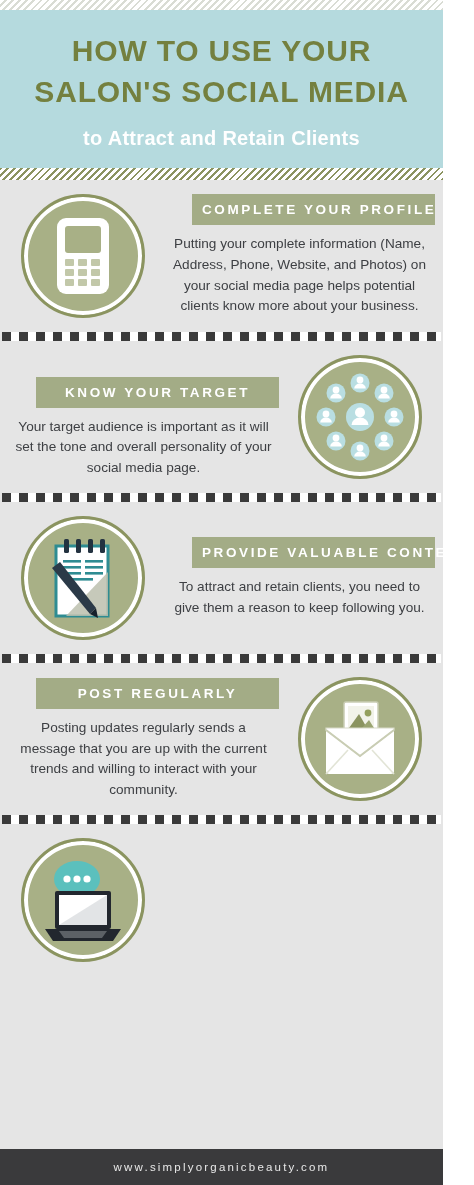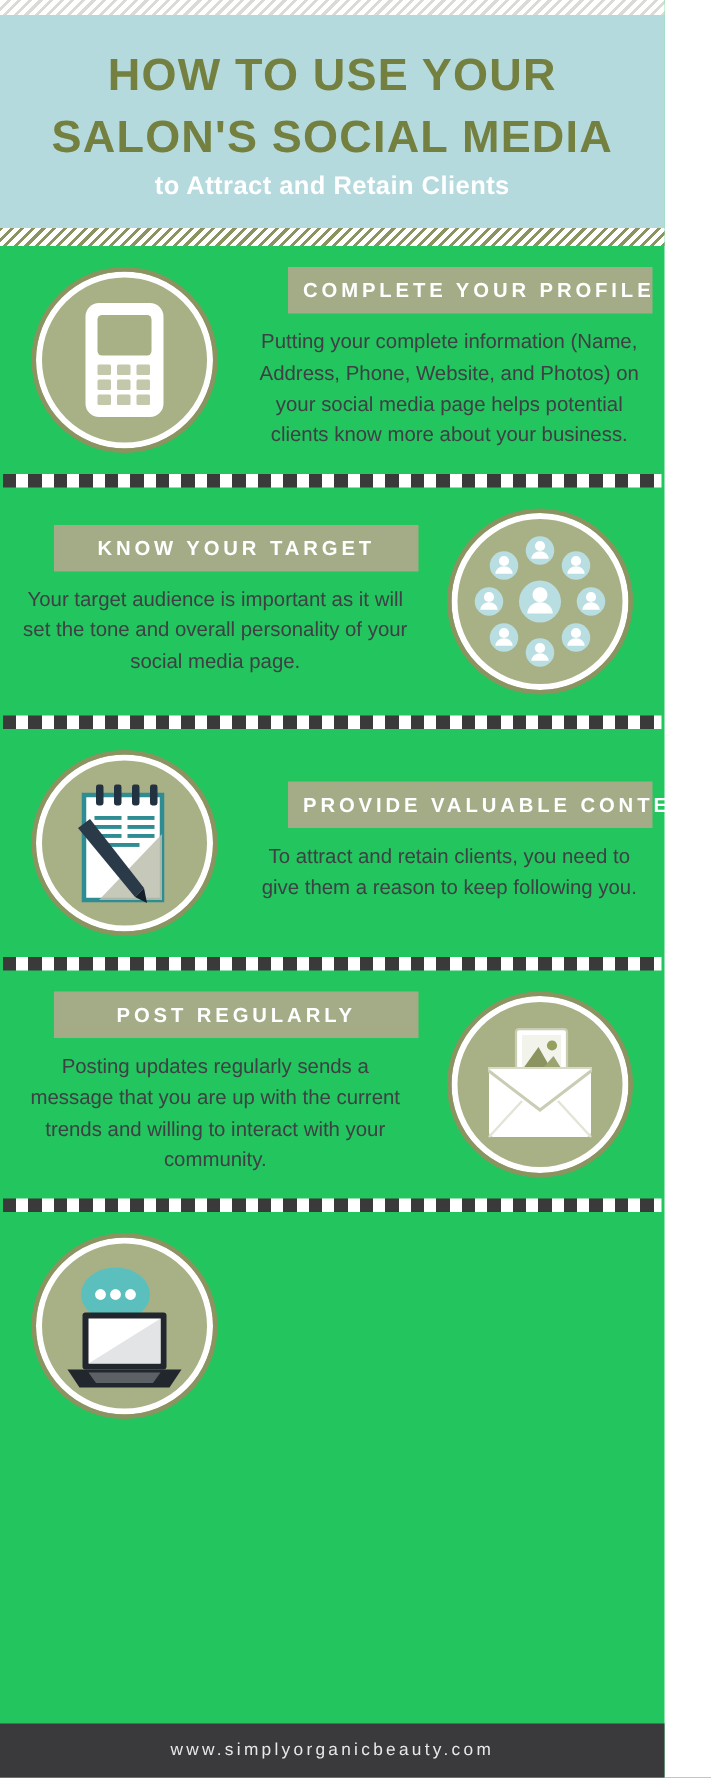--- a/index.html
+++ b/index.html
@@ -12,7 +12,7 @@
     overflow: hidden;
   }
 
-  .page { width: 443px; height: 1185px; position: relative; background:#22c55e; }
+  .page { width: 443px; height: 1185px; position: relative; background:#e5e5e5; }
 
   
   .stripe-top {

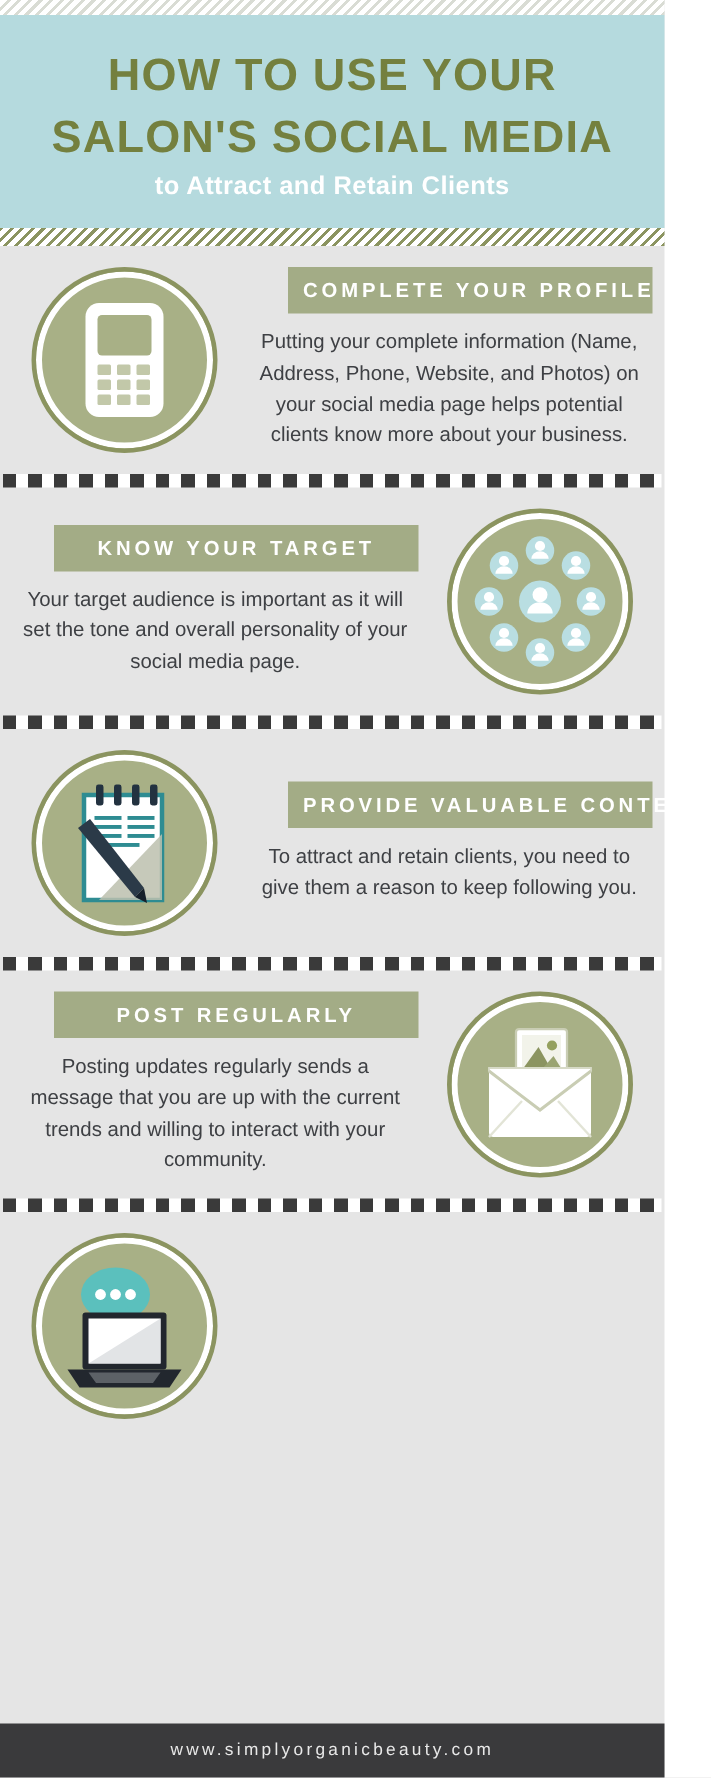--- a/index.html
+++ b/index.html
@@ -48,10 +48,10 @@
   }
   .header .subtitle {
     color: #ffffff;
-    font-size: 17px;
+    font-size: 20px;
     font-weight: bold;
     letter-spacing: 0.3px;
-    margin-top: 1px;
+    margin-top: 14px;
   }
 
   

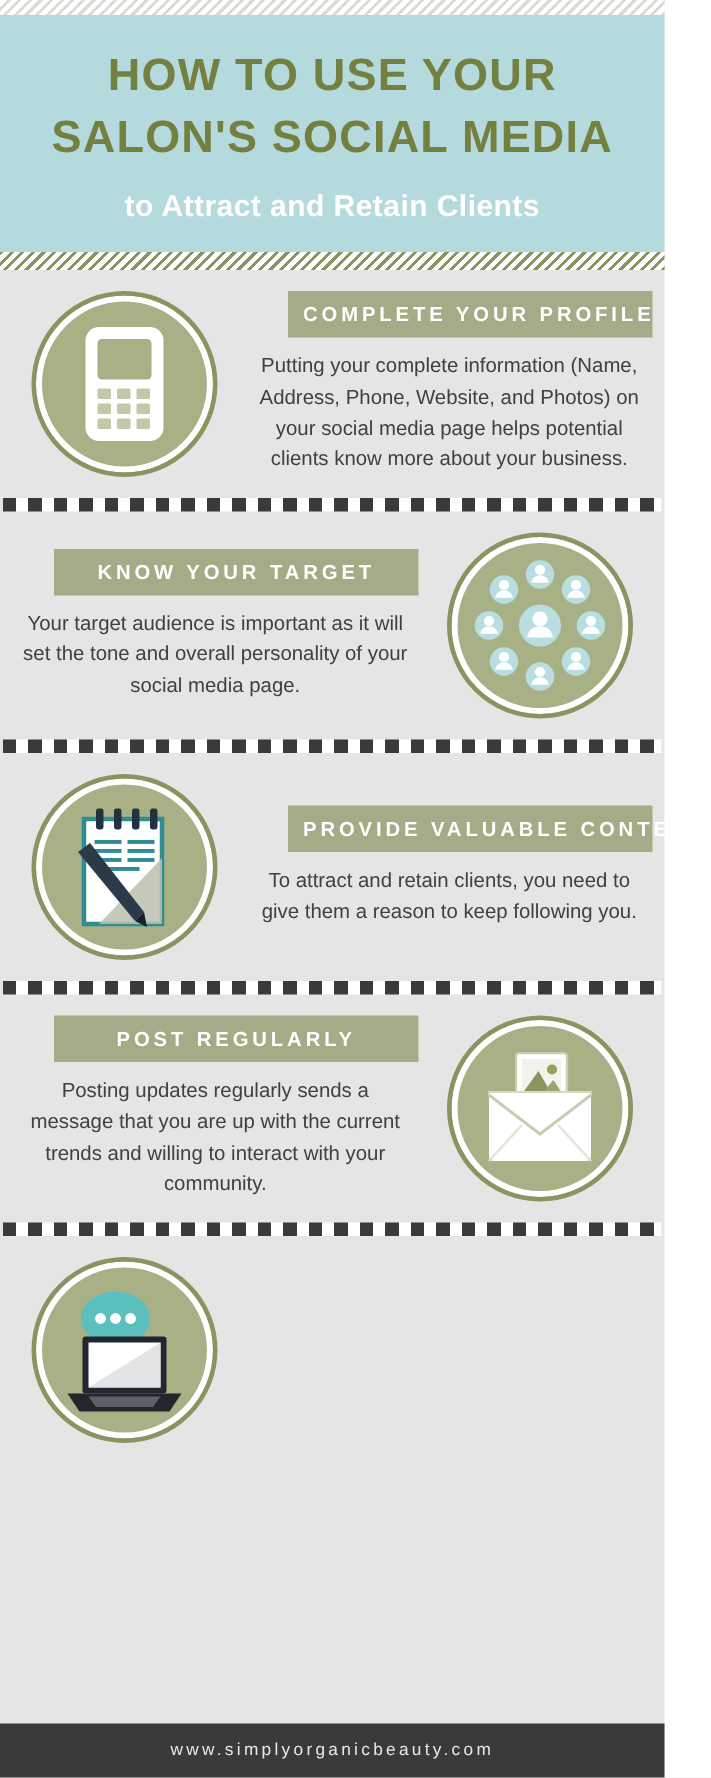--- a/index.html
+++ b/index.html
@@ -72,7 +72,7 @@
     padding: 14px 8px;
     gap: 6px;
   }
-  .section.reverse { flex-direction: row-reverse; }
+  .section.reverse { flex-direction: row-reverse; align-items: flex-end; }
 
   .icon-col {
     flex: 0 0 150px;

